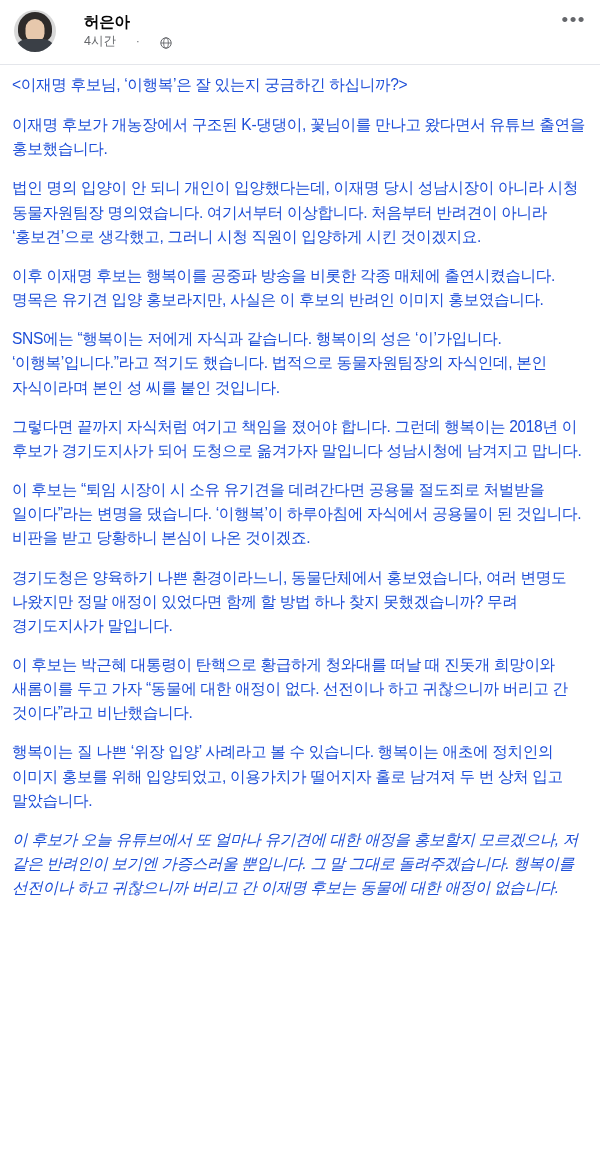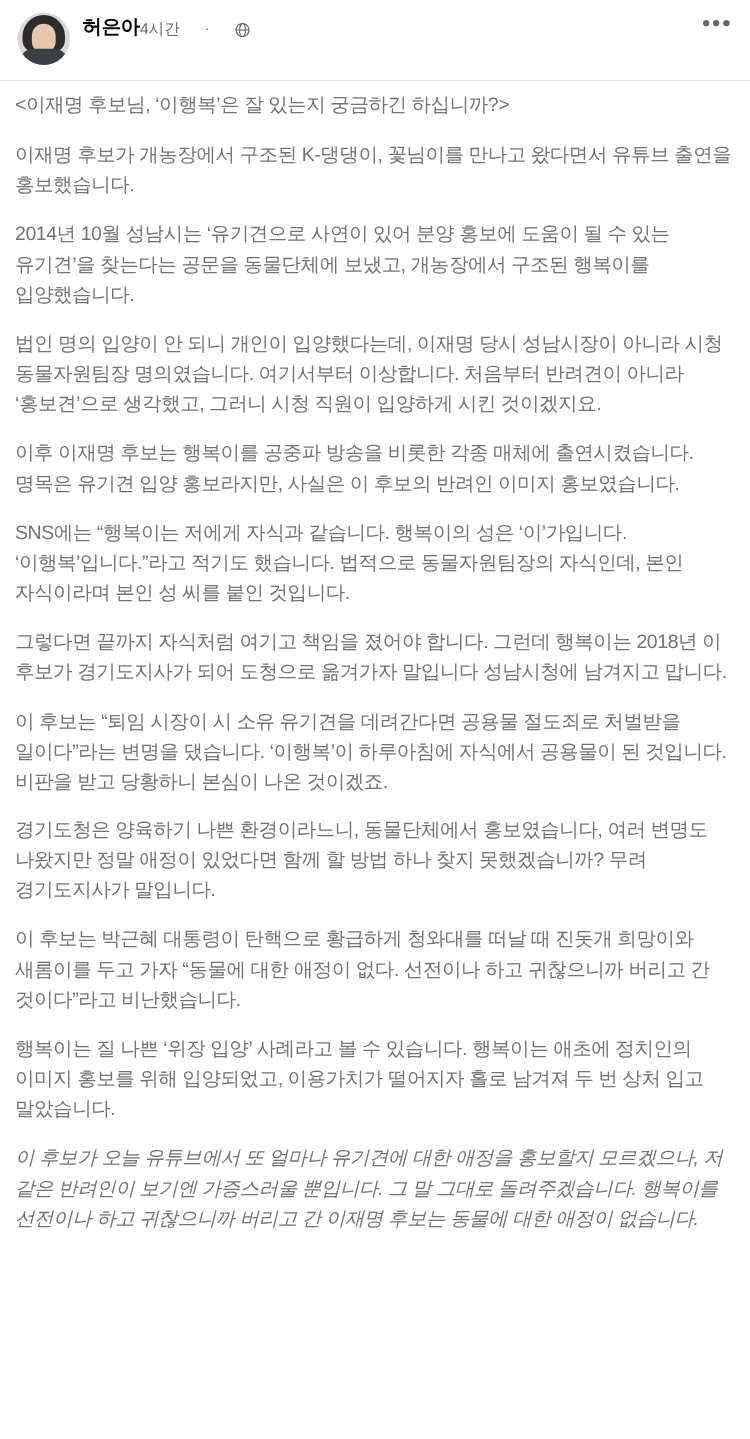--- a/index.html
+++ b/index.html
@@ -71,9 +71,9 @@
     z-index: -1;
   }
   .header-text {
-    margin-left: 10px;
+    margin-left: 28px;
     display: flex;
-    flex-direction: row;
+    flex-direction: column;
     justify-content: center;
     padding-top: 2px;
   }

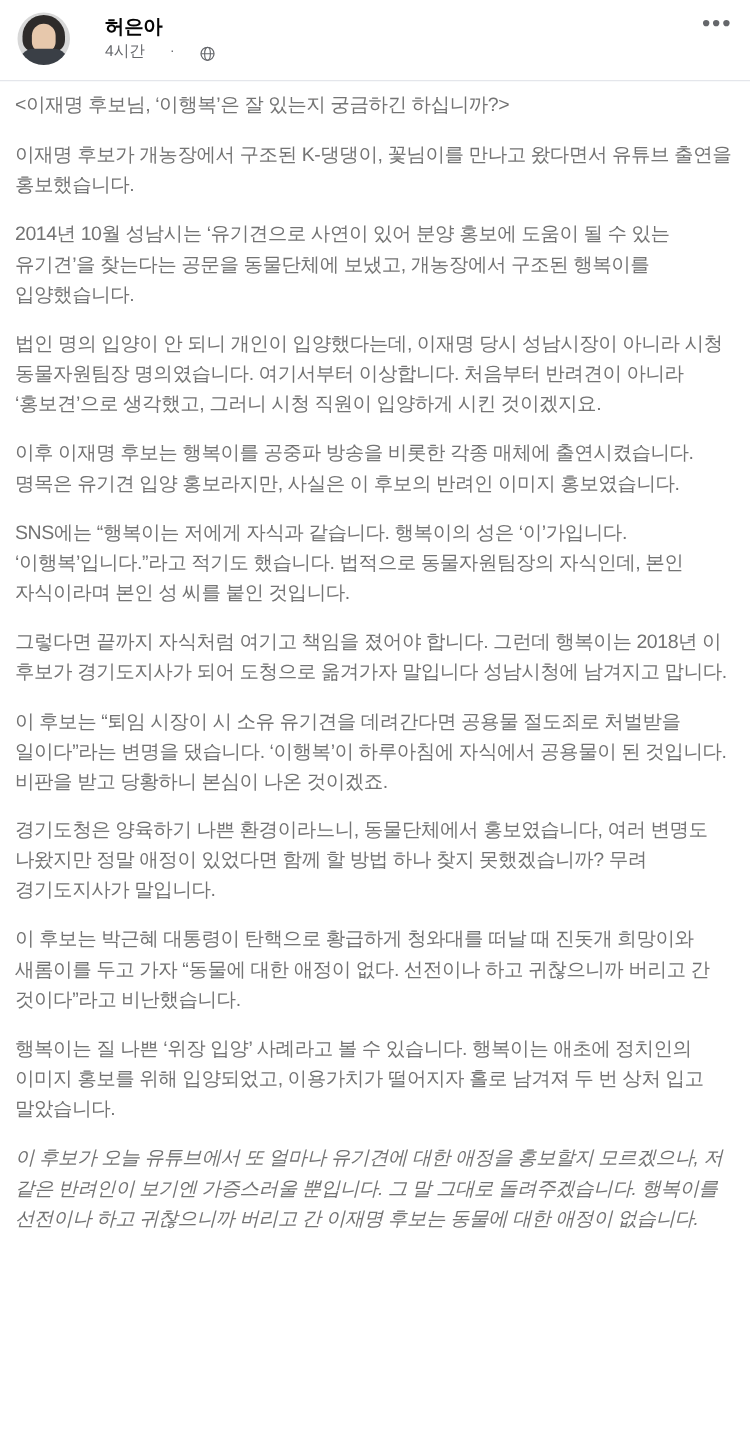--- a/index.html
+++ b/index.html
@@ -126,7 +126,7 @@
   .para {
     font-size: 15.6px;
     line-height: 1.55;
-    color: #737373;
+    color: #1d4ed8;
     margin: 0 0 15px 0;
     letter-spacing: -0.35px;
     word-break: keep-all;

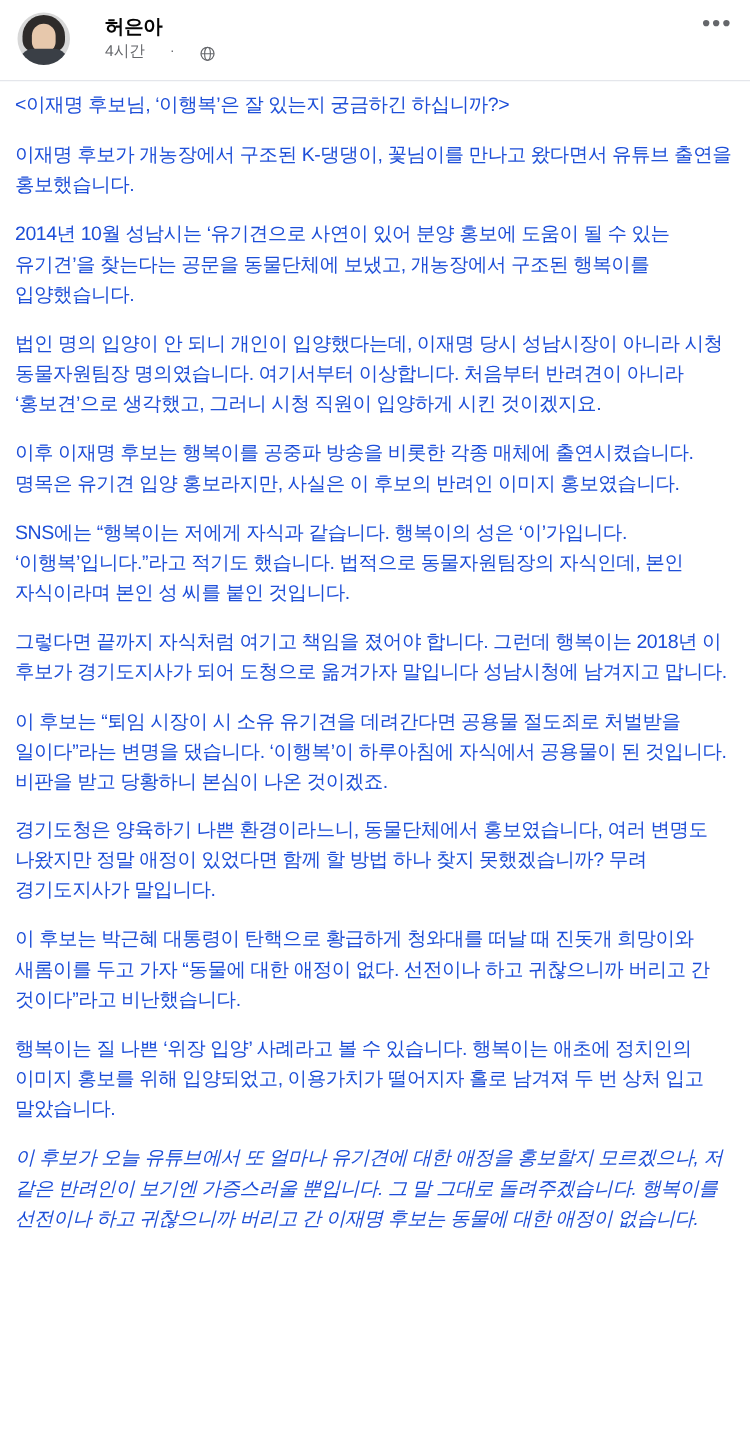--- a/index.html
+++ b/index.html
@@ -176,7 +176,6 @@
   <div class="post-body">
     <p class="para title">&lt;이재명 후보님, ‘이행복’은 잘 있는지 궁금하긴 하십니까?&gt;</p>
     <p class="para">이재명 후보가 개농장에서 구조된 K-댕댕이, 꽃님이를 만나고 왔다면서 유튜브 출연을 홍보했습니다.</p>
-    <p class="para">2014년 10월 성남시는 ‘유기견으로 사연이 있어 분양 홍보에 도움이 될 수 있는 유기견’을 찾는다는 공문을 동물단체에 보냈고, 개농장에서 구조된 행복이를 입양했습니다.</p>
     <p class="para">법인 명의 입양이 안 되니 개인이 입양했다는데, 이재명 당시 성남시장이 아니라 시청 동물자원팀장 명의였습니다. 여기서부터 이상합니다. 처음부터 반려견이 아니라 ‘홍보견’으로 생각했고, 그러니 시청 직원이 입양하게 시킨 것이겠지요.</p>
     <p class="para">이후 이재명 후보는 행복이를 공중파 방송을 비롯한 각종 매체에 출연시켰습니다. 명목은 유기견 입양 홍보라지만, 사실은 이 후보의 반려인 이미지 홍보였습니다.</p>
     <p class="para">SNS에는 “행복이는 저에게 자식과 같습니다. 행복이의 성은 ‘이’가입니다. ‘이행복’입니다.”라고 적기도 했습니다. 법적으로 동물자원팀장의 자식인데, 본인 자식이라며 본인 성 씨를 붙인 것입니다.</p>

